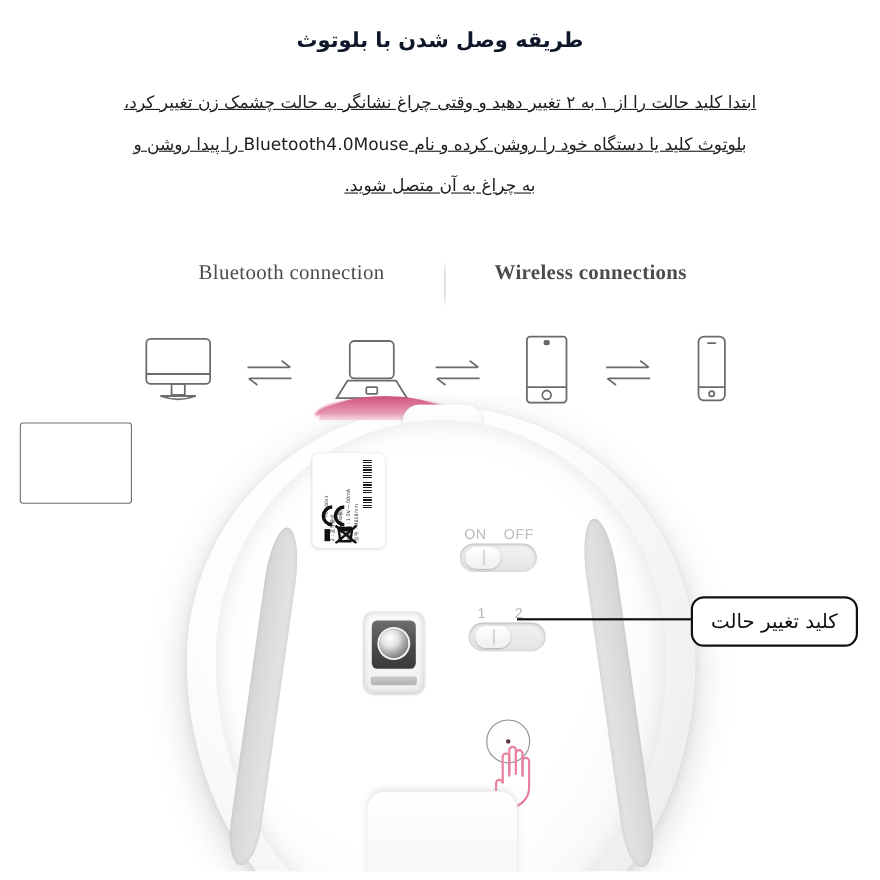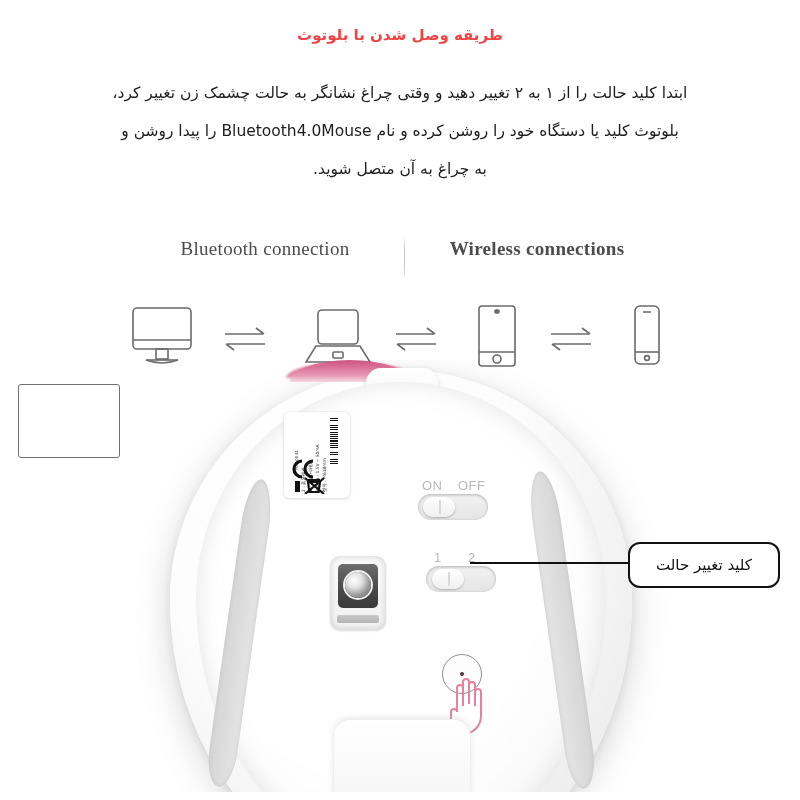--- a/index.html
+++ b/index.html
@@ -17,7 +17,7 @@
     position:absolute;left:0;top:26px;width:800px;
     text-align:center;
     font-family:"DejaVu Sans","Liberation Sans",sans-serif;
-    font-size:15px;font-weight:bold;color:#ef4444;
+    font-size:19px;font-weight:bold;color:#0f172a;
     direction:rtl;
     letter-spacing:0px;
   }

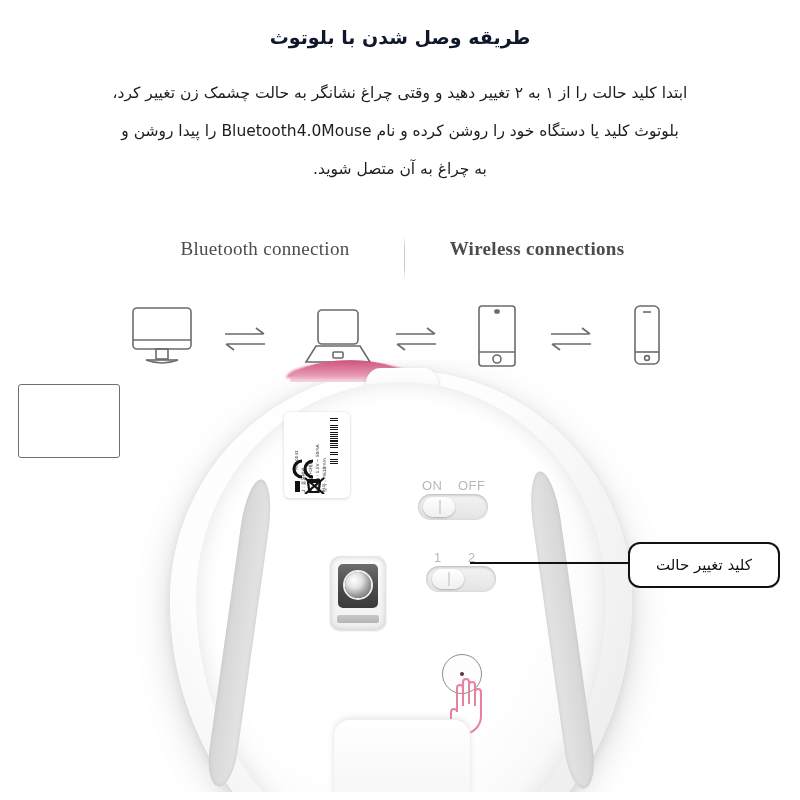--- a/index.html
+++ b/index.html
@@ -27,7 +27,7 @@
     font-family:"DejaVu Sans","Liberation Sans",sans-serif;
     font-size:15.5px;color:#1d1d1d;line-height:38px;
   }
-  .body-copy .ln{display:block;white-space:nowrap;}
+  .body-copy .ln{display:block;white-space:nowrap;text-decoration:underline;}
   .body-copy .ln.l3{}
   .ltr{direction:ltr;unicode-bidi:embed;display:inline-block;}
 

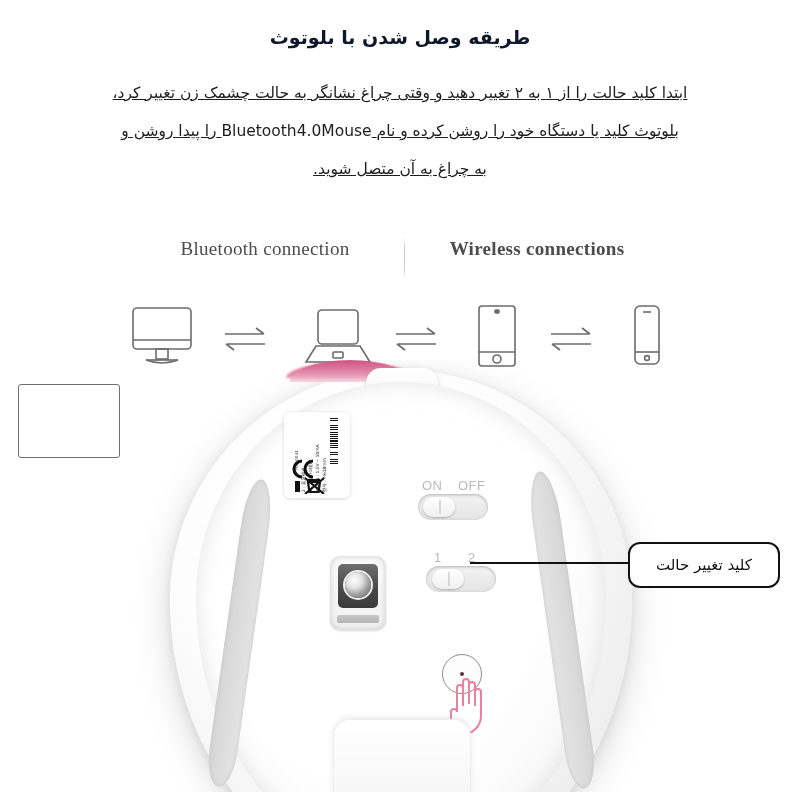--- a/index.html
+++ b/index.html
@@ -215,7 +215,7 @@
   }
   .callout-box span{
     font-family:"DejaVu Sans","Liberation Sans",sans-serif;
-    font-size:15px;color:#111;direction:rtl;
+    font-size:18px;color:#111;direction:rtl;
   }
 
   

